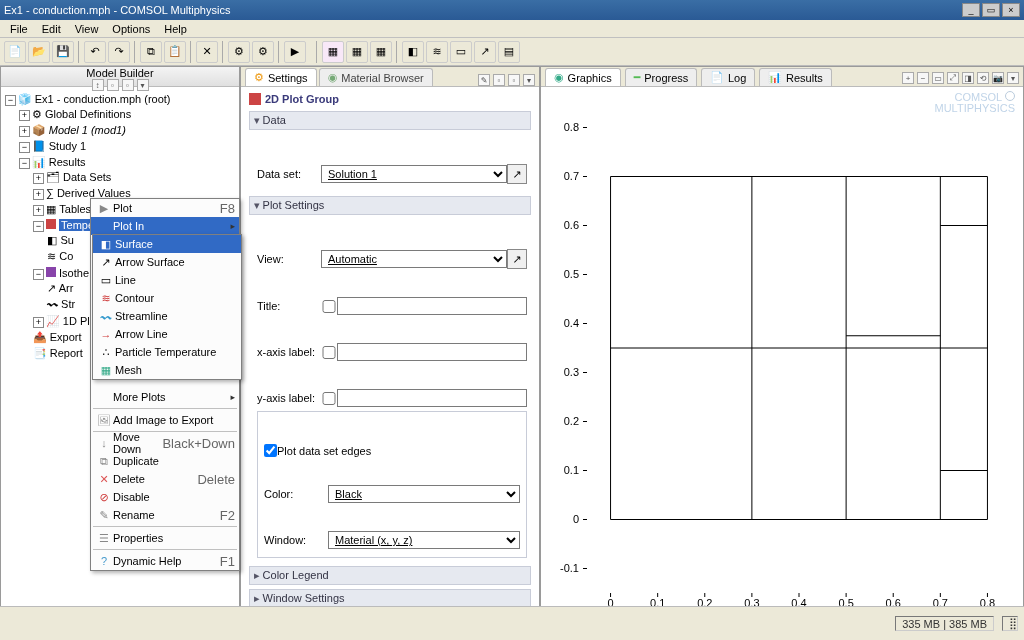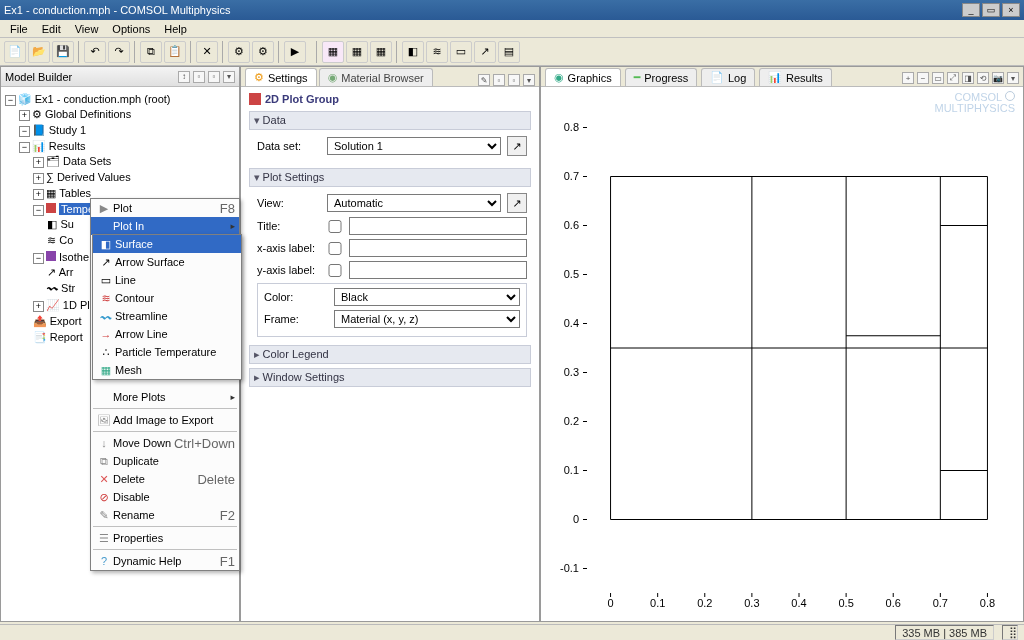--- a/index.html
+++ b/index.html
@@ -15,7 +15,7 @@
   .sep { width:2px; height:22px; border-left:1px solid #aaa; margin:0 2px; }
   .workarea { display:flex; height:556px; }
   .panel { background:#fff; border:1px solid #9a9a9a; display:flex; flex-direction:column; }
-  .panel-titlebar { height:20px; background:linear-gradient(#f4f4f4,#e0e0e0); border-bottom:1px solid #bbb; display:flex; align-items:center; padding:0 4px; justify-content:space-between; }
+  .panel-titlebar { height:20px; background:linear-gradient(#f4f4f4,#e0e0e0); border-bottom:1px solid #bbb; display:flex; align-items:center; padding:0 4px; justify-content:space-between;flex-direction:column; }
   .panel-titlebar .icons { display:flex; gap:3px; }
   .pico { width:12px;height:12px;border:1px solid #aaa;background:#f7f7f7;display:flex;align-items:center;justify-content:center;font-size:8px;color:#555;}
   

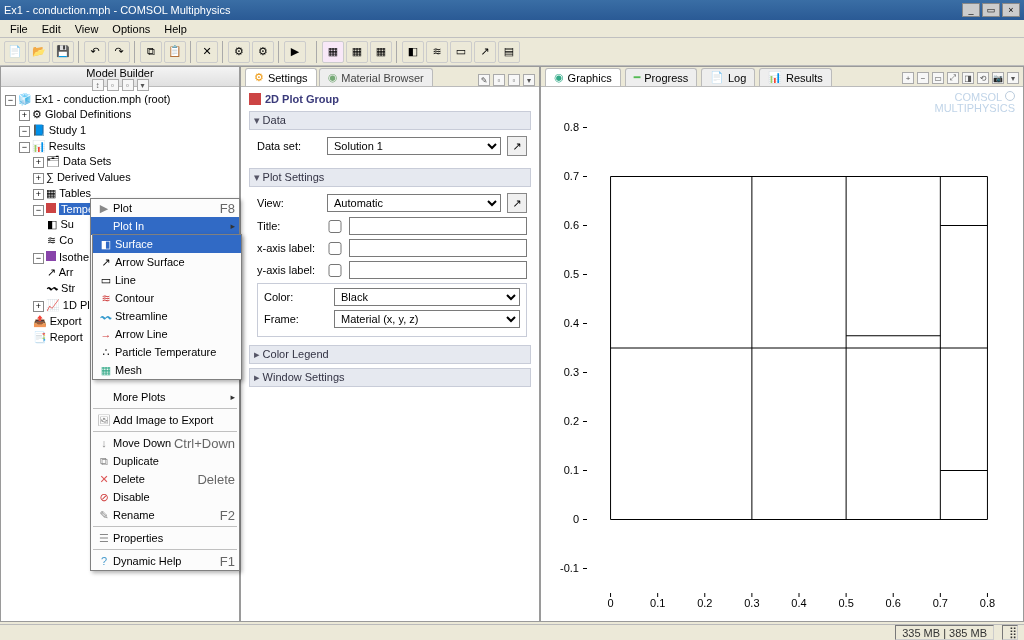--- a/index.html
+++ b/index.html
@@ -126,6 +126,7 @@
         <li><span class="exp">−</span>🧊 <span>Ex1 - conduction.mph (root)</span>
           <ul>
             <li><span class="exp">+</span>⚙ <span>Global Definitions</span></li>
+            <li><span class="exp">+</span>📦 <span style="font-style:italic">Model 1 (mod1)</span></li>
             <li><span class="exp">−</span>📘 <span>Study 1</span>
             </li>
             <li><span class="exp">−</span>📊 <span>Results</span>

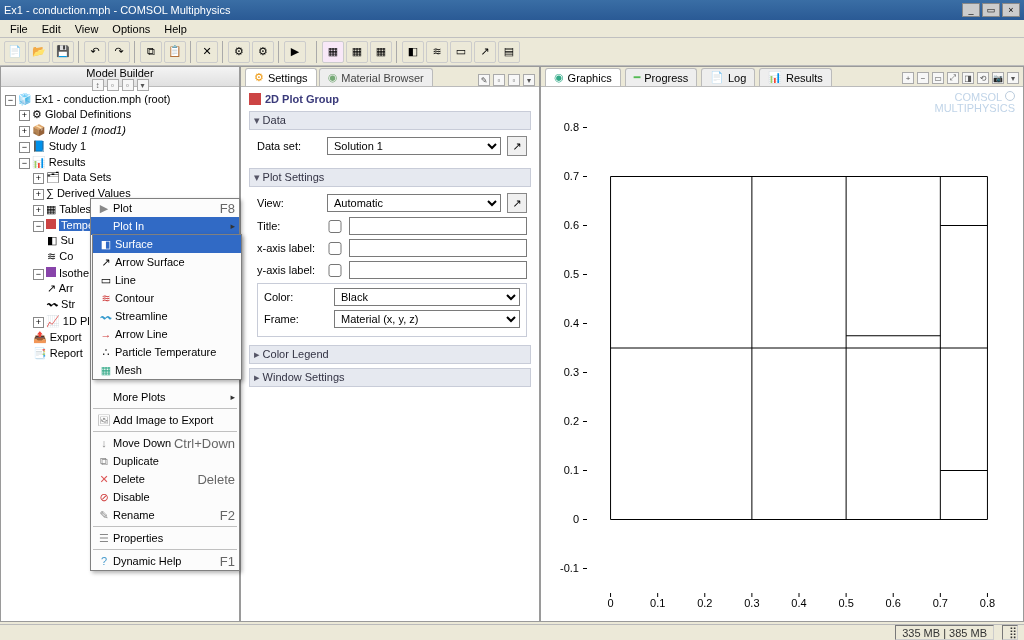--- a/index.html
+++ b/index.html
@@ -44,7 +44,7 @@
   .section-head { background:#e6e9f0; color:#334; font-weight:normal; padding:2px 4px; margin-top:4px; border:1px solid #c8ccd8;}
   .section-head .tw { color:#556;}
   .section-body { padding:6px 4px 4px 8px; }
-  .frow { display:flex; align-items:center; margin-bottom:4px; gap:6px;}
+  .frow { display:flex; align-items:center; margin-bottom:4px; gap:0;margin-top:28px;}
   .frow label { width:64px; }
   .frow input[type=text], .frow select { flex:1; border:1px solid #7a7a7a; height:18px; padding:0 2px; background:#fff;}
   .frow .ck { width:16px; }

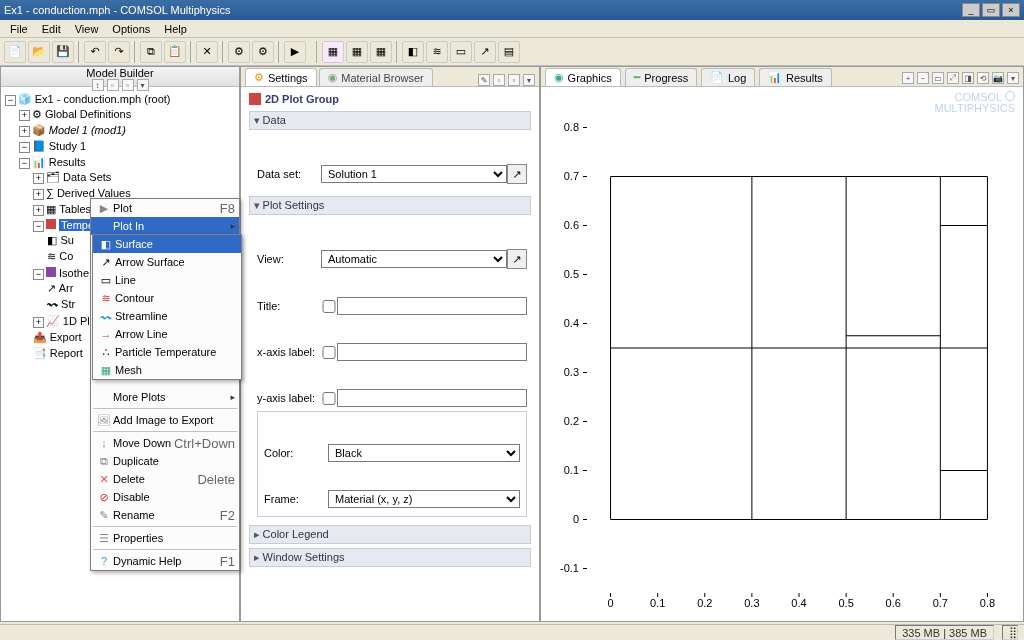--- a/index.html
+++ b/index.html
@@ -46,7 +46,7 @@
   .section-body { padding:6px 4px 4px 8px; }
   .frow { display:flex; align-items:center; margin-bottom:4px; gap:0;margin-top:28px;}
   .frow label { width:64px; }
-  .frow input[type=text], .frow select { flex:1; border:1px solid #7a7a7a; height:18px; padding:0 2px; background:#fff;}
+  .frow input[type=text], .frow select { flex:1; border:1px solid #7a7a7a; height:18px; padding:0 2px; background:#fff;text-decoration:underline;}
   .frow .ck { width:16px; }
   .sqbtn { width:20px; height:20px; border:1px solid #888; background:#f0f0f0; display:flex;align-items:center;justify-content:center; }
   .indent-group { border:1px solid #c8ccd8; padding:4px 6px; margin-top:2px;}

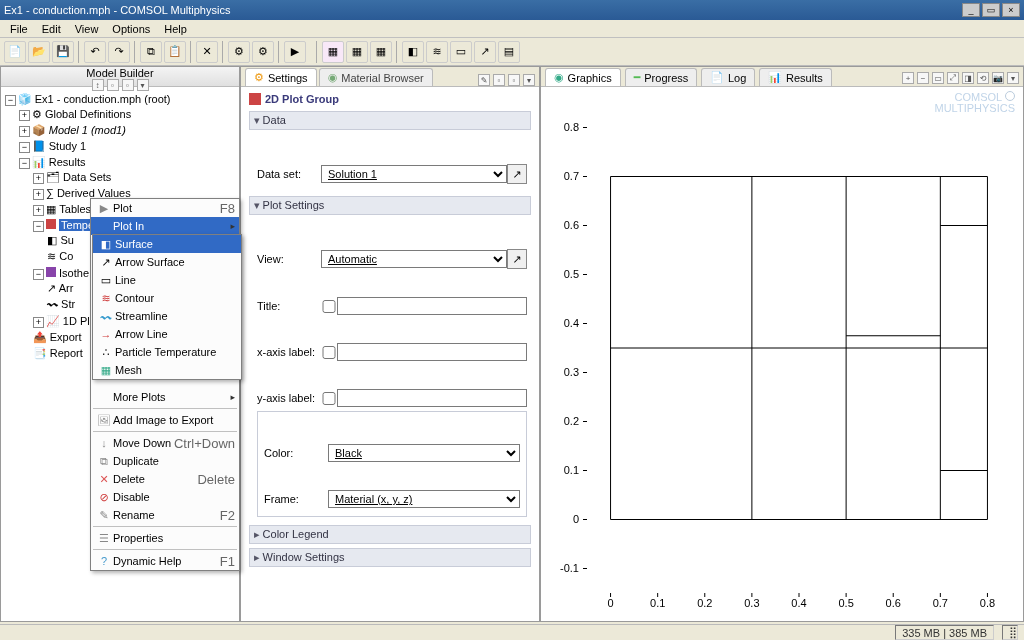--- a/index.html
+++ b/index.html
@@ -348,7 +348,7 @@
   <div class="row">
       <span class="mi">↓</span>
       <span class="lbl">Move Down</span>
-      <span class="sc">Ctrl+Down</span>
+      <span class="sc">Black+Down</span>
     </div>
   <div class="row">
       <span class="mi">⧉</span>

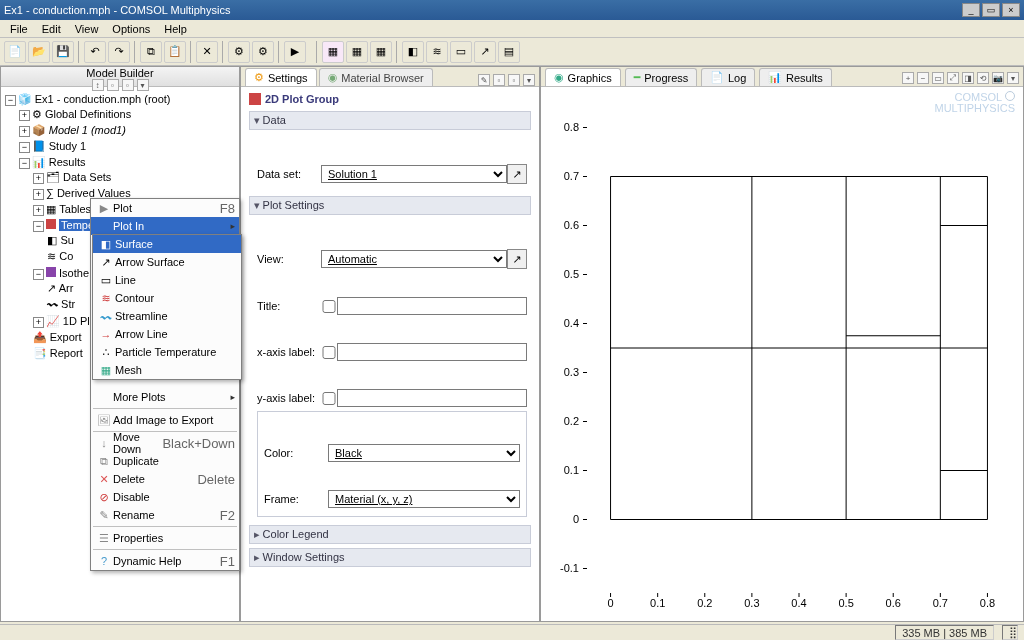--- a/index.html
+++ b/index.html
@@ -214,6 +214,10 @@
         </div>
         <div class="indent-group">
           <div class="frow">
+              <input type="checkbox" checked="" style="">
+              <span>Plot data set edges</span>
+            </div>
+          <div class="frow">
             <label>Color:</label>
             <select><option>Black</option></select>
           </div>

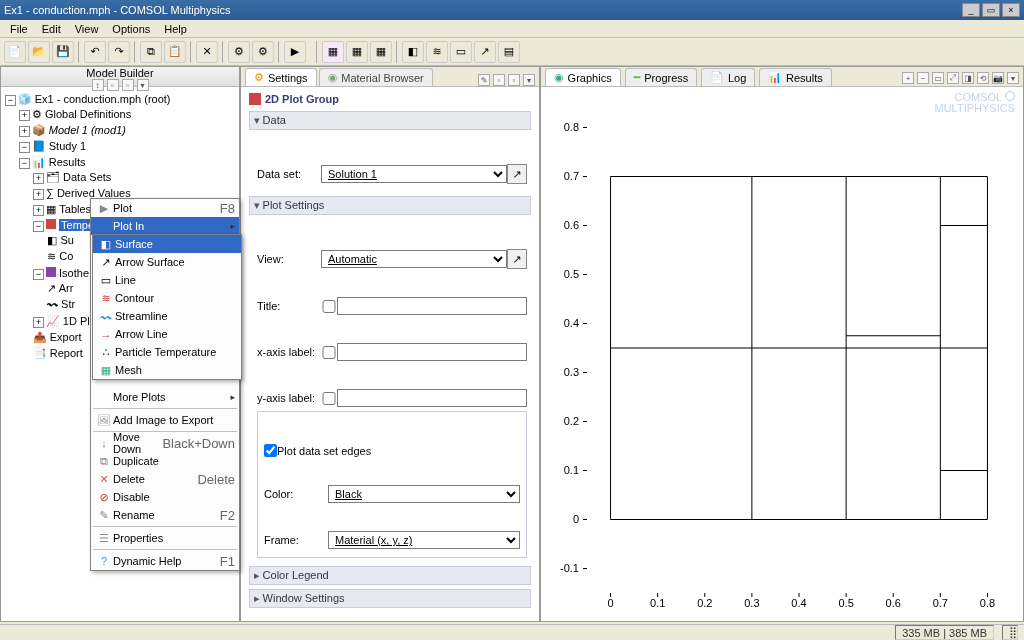--- a/index.html
+++ b/index.html
@@ -222,7 +222,7 @@
             <select><option>Black</option></select>
           </div>
           <div class="frow">
-            <label>Frame:</label>
+            <label>Window:</label>
             <select><option>Material  (x, y, z)</option></select>
           </div>
         </div>

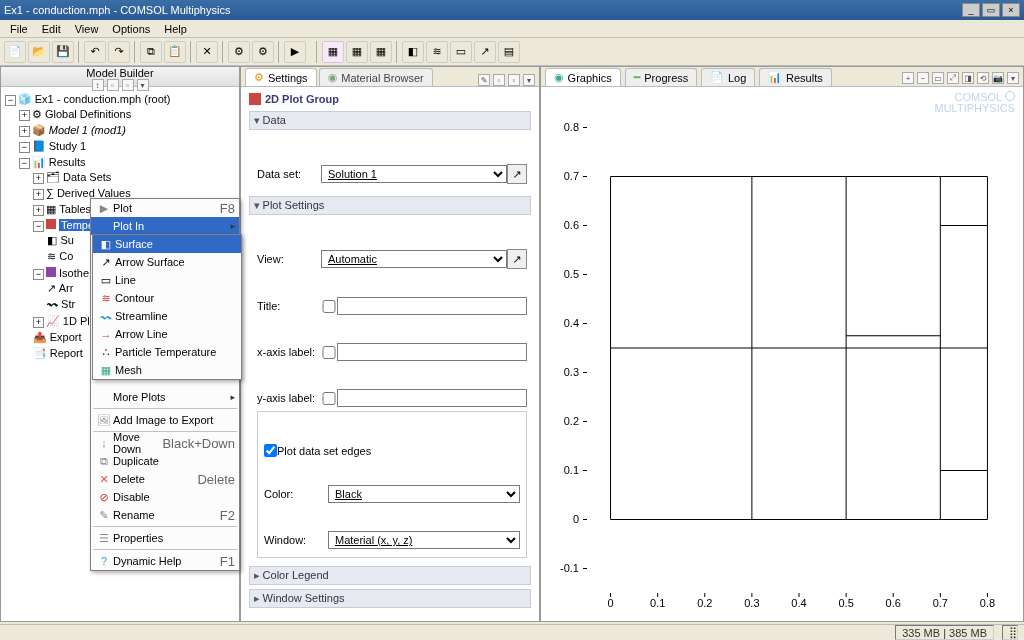--- a/index.html
+++ b/index.html
@@ -56,7 +56,7 @@
   .gtab.inactive { background:#eee; }
   .gbody { flex:1; background:#fff; position:relative; }
   .brand { position:absolute; top:4px; right:8px; color:#c0d4e8; font-size:10px; text-align:right; line-height:10px;}
-  .statusbar { position:absolute; bottom:0; left:0; right:0; height:16px; background:#ece9d8; border-top:1px solid #bbb; display:flex; justify-content:flex-end; align-items:center; padding:0 6px; gap:8px; color:#333;}
+  .statusbar { position:absolute; bottom:0; left:0; right:0; height:34px; background:#ece9d8; border-top:1px solid #bbb; display:flex; justify-content:flex-end; align-items:center; padding:0 6px; gap:8px; color:#333;}
   .statcell { border:1px inset #ccc; padding:0 6px; height:15px; display:flex; align-items:center;}
   svg { display:block; }
 </style>

